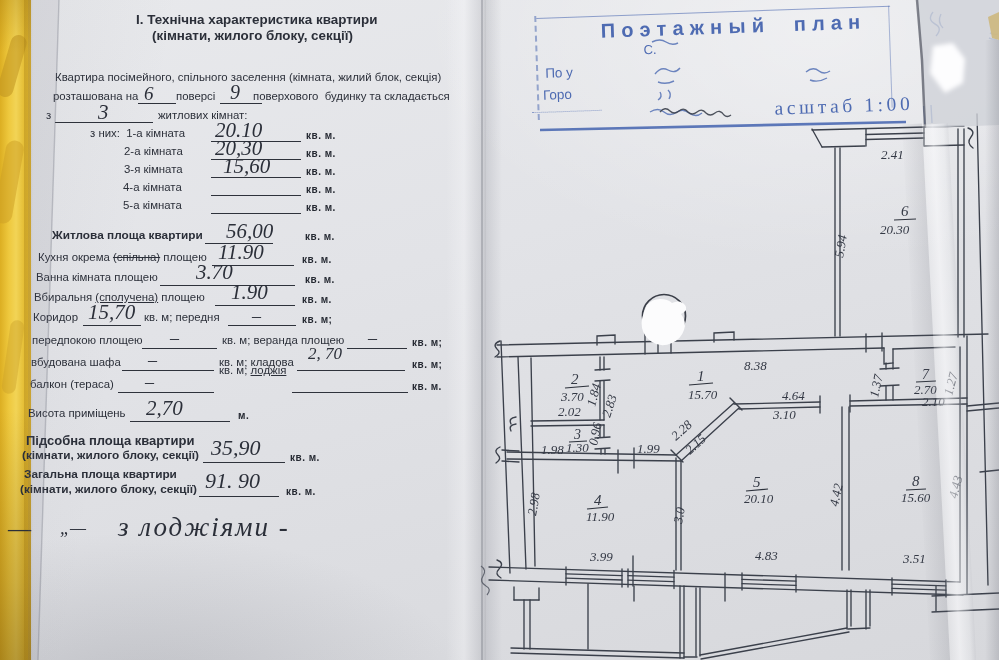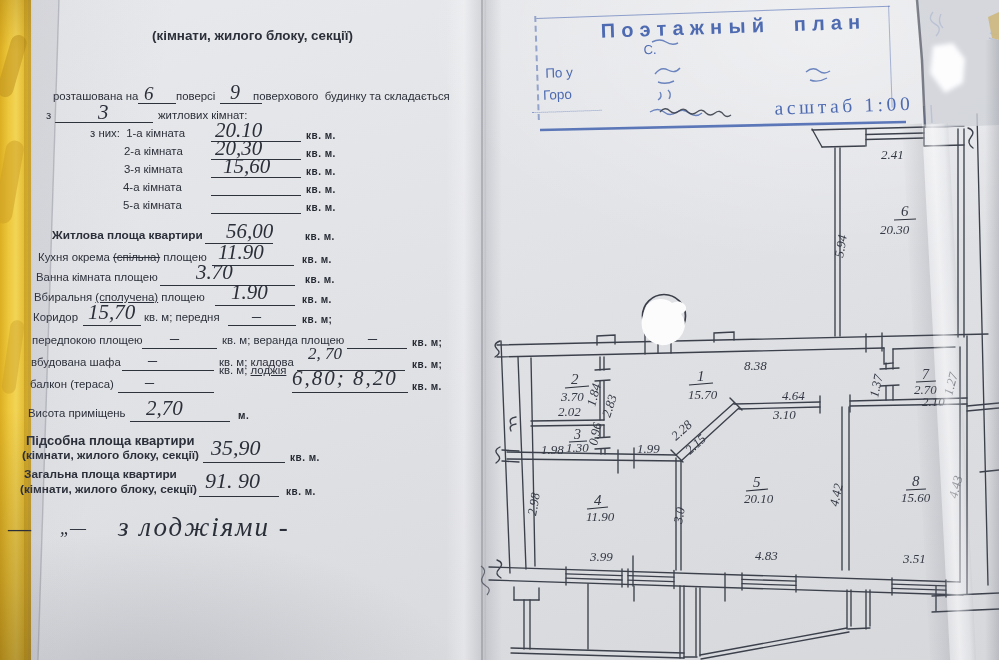--- a/index.html
+++ b/index.html
@@ -34,6 +34,7 @@
 <div class="abs" style="left:446px;top:0;width:40px;height:660px;background:linear-gradient(to right,rgba(255,255,255,0),rgba(250,250,252,.32) 45%,rgba(120,122,132,.18) 92%,rgba(100,102,112,.26) 100%);"></div>
 <div class="abs" style="left:486px;top:0;width:16px;height:660px;background:linear-gradient(to right,rgba(140,142,152,.25),rgba(140,142,152,0));"></div>
 
+<div class="abs pt bd" style="left:136px;top:12px;font-size:13.4px;">І. Технічна характеристика квартири</div>
 <div class="abs pt bd" style="left:152px;top:28px;font-size:13.4px;">(кімнати, жилого блоку, секції)</div>
 
 

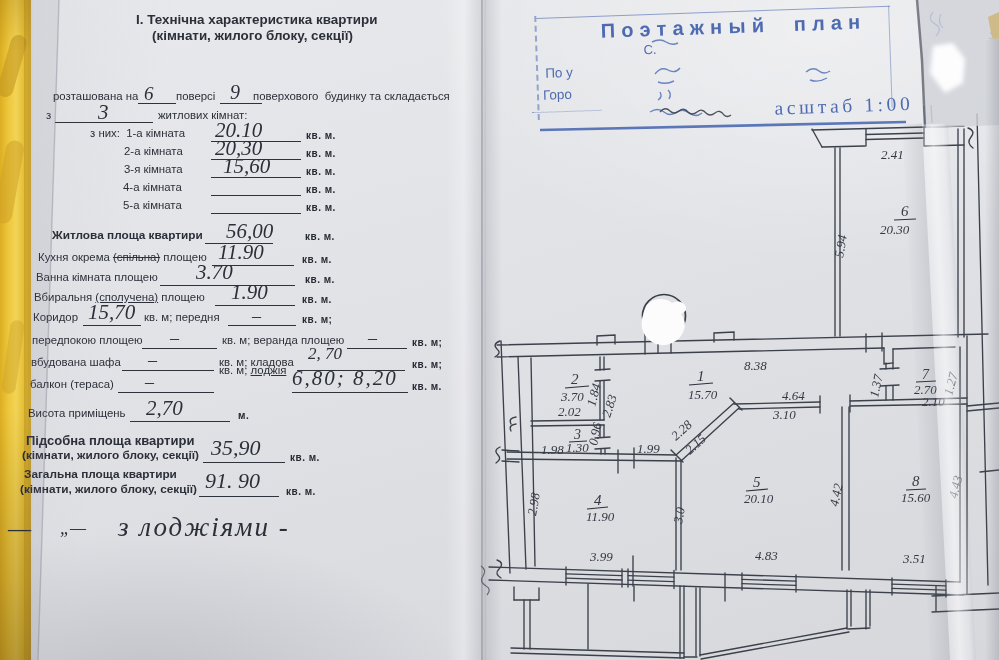--- a/index.html
+++ b/index.html
@@ -37,6 +37,7 @@
 <div class="abs pt bd" style="left:136px;top:12px;font-size:13.4px;">І. Технічна характеристика квартири</div>
 <div class="abs pt bd" style="left:152px;top:28px;font-size:13.4px;">(кімнати, жилого блоку, секції)</div>
 
+<div class="abs pt" style="left:55px;top:71px;">Квартира посімейного, спільного заселення (кімната, жилий блок, секція)</div>
 
 <div class="abs pt" style="left:53px;top:90px;">розташована на</div>
 <div class="abs ul" style="left:138px;top:102px;width:38px;"></div>

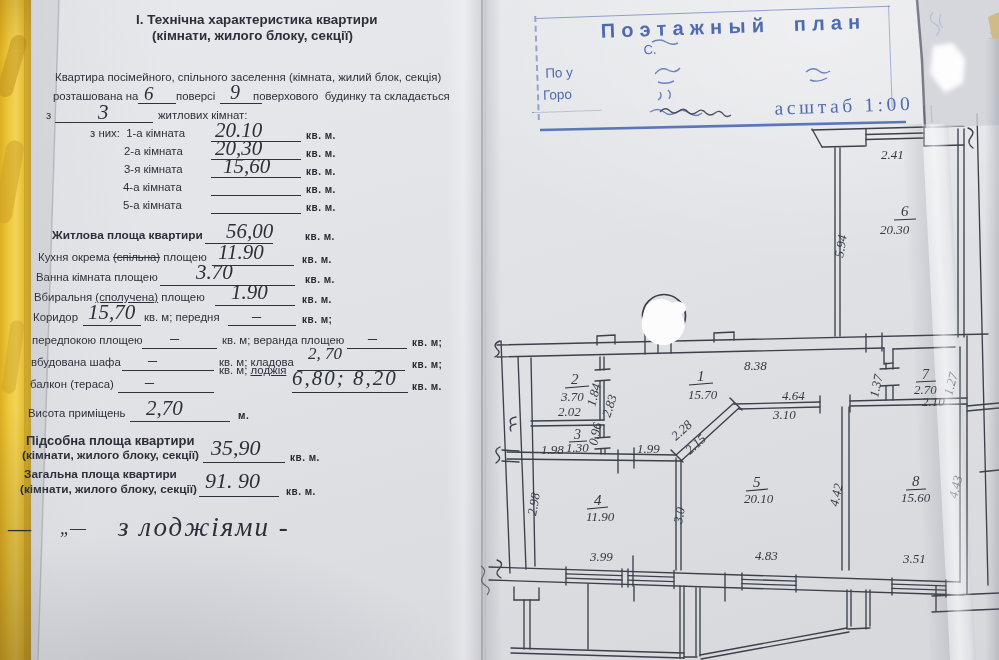--- a/index.html
+++ b/index.html
@@ -124,7 +124,6 @@
 <div class="abs hw" style="left:145px;top:372px;font-size:18px;">–</div>
 <div class="abs pt" style="left:219px;top:364px;">кв. м; <span style="text-decoration:underline;">лоджія</span></div>
 <div class="abs ul" style="left:292px;top:391px;width:116px;"></div>
-<div class="abs hw" style="left:292px;top:366px;font-size:21px;letter-spacing:2px;">6,80; 8,20</div>
 <div class="abs kv" style="left:412px;top:381px;">кв. м.</div>
 
 <div class="abs pt" style="left:28px;top:407px;">Висота приміщень</div>

